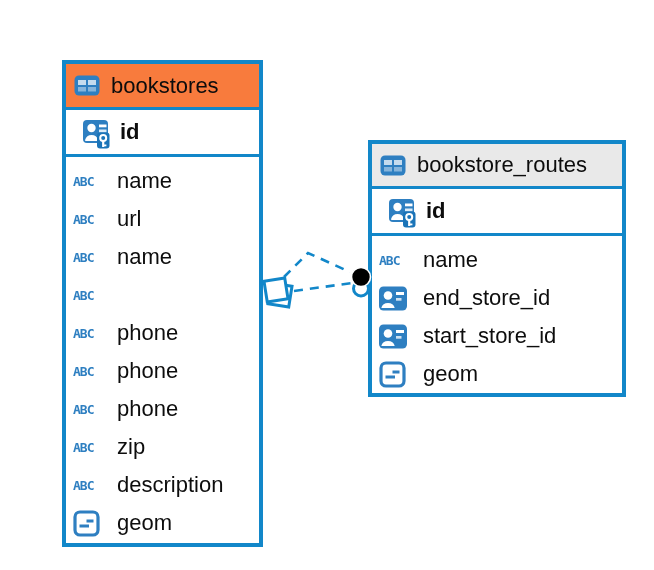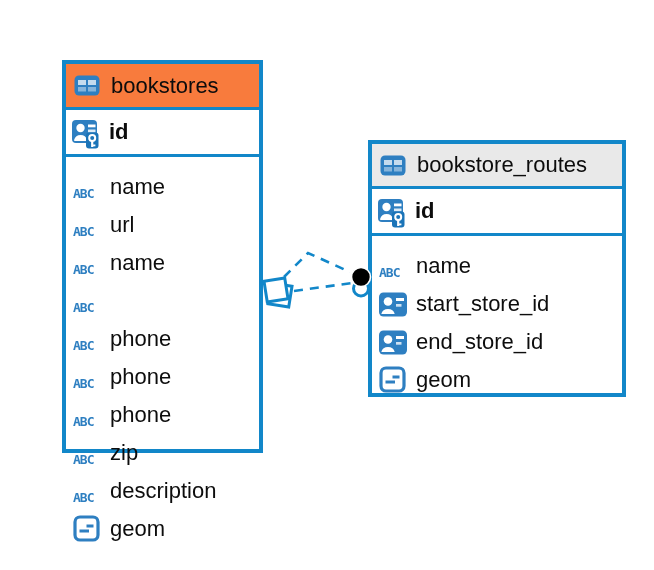--- a/index.html
+++ b/index.html
@@ -24,7 +24,7 @@
 
 <div class="canvas">
 
-  <div class="table" style="left:62px;top:60px;width:201px;height:393px;">
+  <div class="table" style="left:62px;top:60px;width:201px;height:487px;">
     <div class="thead" style="height:46px;background:#f87b3d;">
       <span class="icon-cell">
         <svg width="26" height="21" viewBox="0 0 26 21">

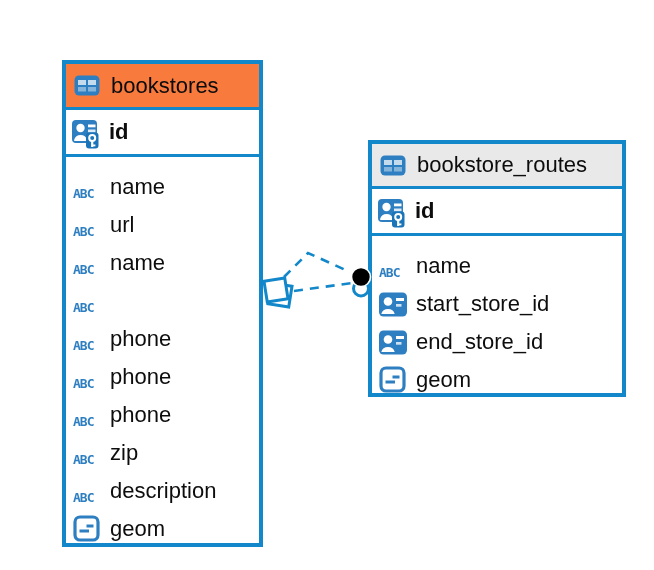--- a/index.html
+++ b/index.html
@@ -8,7 +8,7 @@
   .table{position:absolute;background:#fff;border:4px solid #1287c9;box-sizing:border-box;}
   .thead{display:flex;align-items:center;gap:9px;padding:0 8px;border-bottom:3px solid #1287c9;box-sizing:border-box;}
   .thead .tname{font-size:22px;color:#0c0c0c;white-space:nowrap;}
-  .pk-row{display:flex;align-items:center;gap:9px;padding:0 6px;height:44px;border-bottom:3px solid #1287c9;}
+  .pk-row{display:flex;align-items:center;gap:9px;padding:0 17px;height:44px;border-bottom:3px solid #1287c9;}
   .rows{padding-top:5px;}
   .row{display:flex;align-items:flex-end;gap:9px;padding:0 7px;height:38px;}
   .fname{font-size:22px;color:#0d0d0d;white-space:nowrap;}

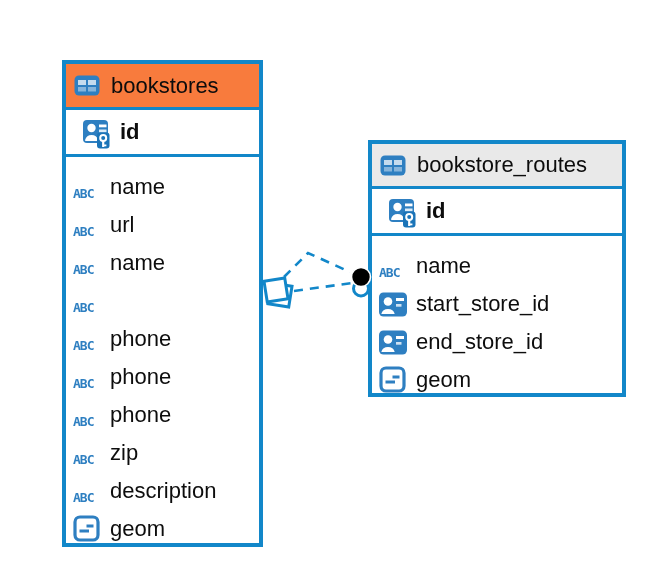--- a/index.html
+++ b/index.html
@@ -10,7 +10,7 @@
   .thead .tname{font-size:22px;color:#0c0c0c;white-space:nowrap;}
   .pk-row{display:flex;align-items:center;gap:9px;padding:0 17px;height:44px;border-bottom:3px solid #1287c9;}
   .rows{padding-top:5px;}
-  .row{display:flex;align-items:flex-end;gap:9px;padding:0 7px;height:38px;}
+  .row{display:flex;align-items:center;gap:16px;padding:0 7px;height:38px;}
   .fname{font-size:22px;color:#0d0d0d;white-space:nowrap;}
   .pk-row .fname{font-weight:700;}
   .icon-cell{width:28px;display:flex;justify-content:flex-start;align-items:center;flex:none;}

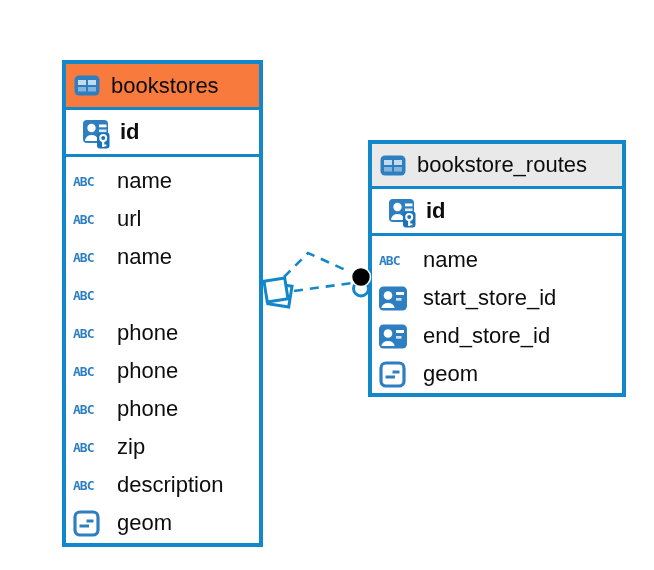--- a/index.html
+++ b/index.html
@@ -150,7 +150,7 @@
             <rect x="17" y="12" width="5.5" height="2.7" fill="#cfe2f2"></rect>
           </svg>
         </span>
-        <span class="fname">start_store_id</span>
+        <span class="fname">end_store_id</span>
       </div>
       <div class="row">
         <span class="icon-cell">
@@ -162,7 +162,7 @@
             <rect x="17" y="12" width="5.5" height="2.7" fill="#cfe2f2"></rect>
           </svg>
         </span>
-        <span class="fname">end_store_id</span>
+        <span class="fname">start_store_id</span>
       </div>
       <div class="row">
         <span class="icon-cell">

